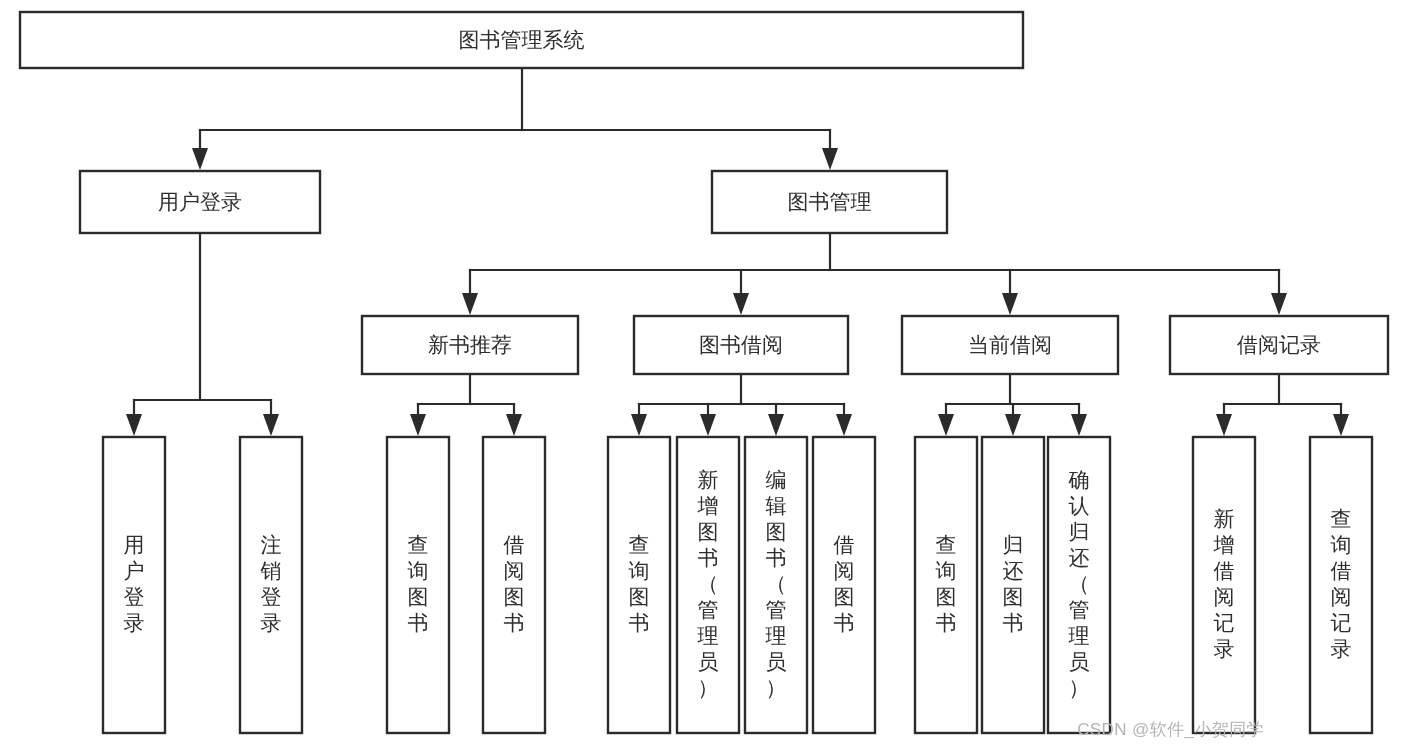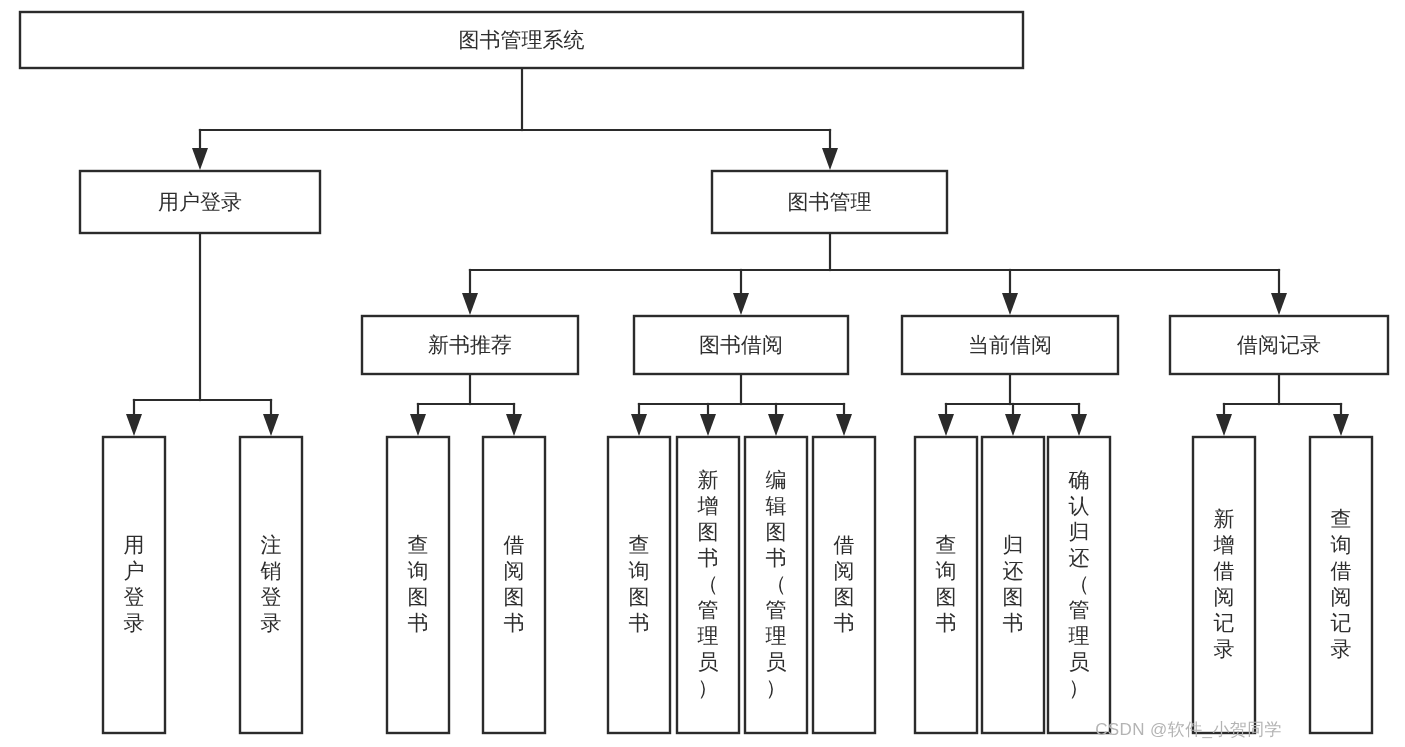--- a/index.html
+++ b/index.html
@@ -18,7 +18,6 @@
     width: 1273px;
     height: 747px;
     background: #ffffff;
-    padding-left: 18px;
   }
   svg#tree-svg {
     position: absolute;

